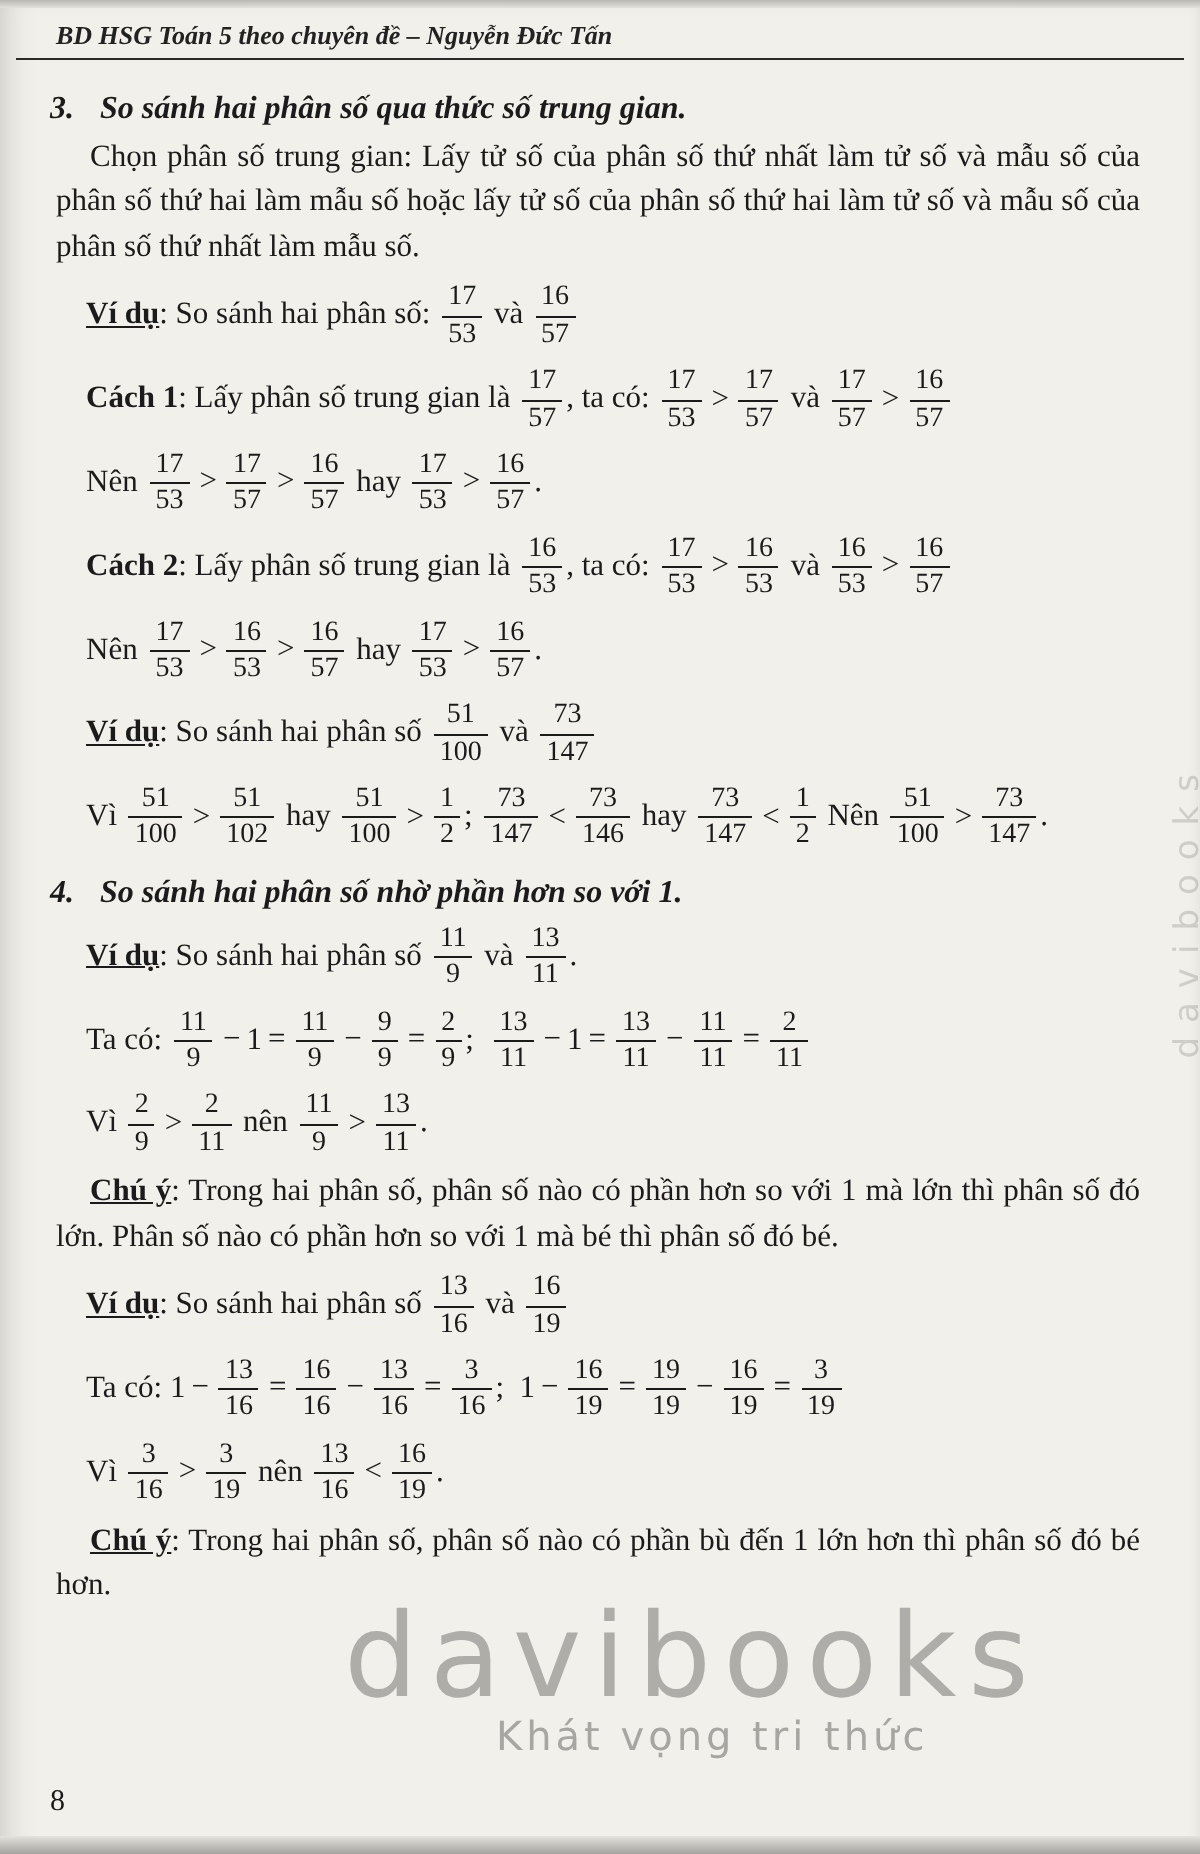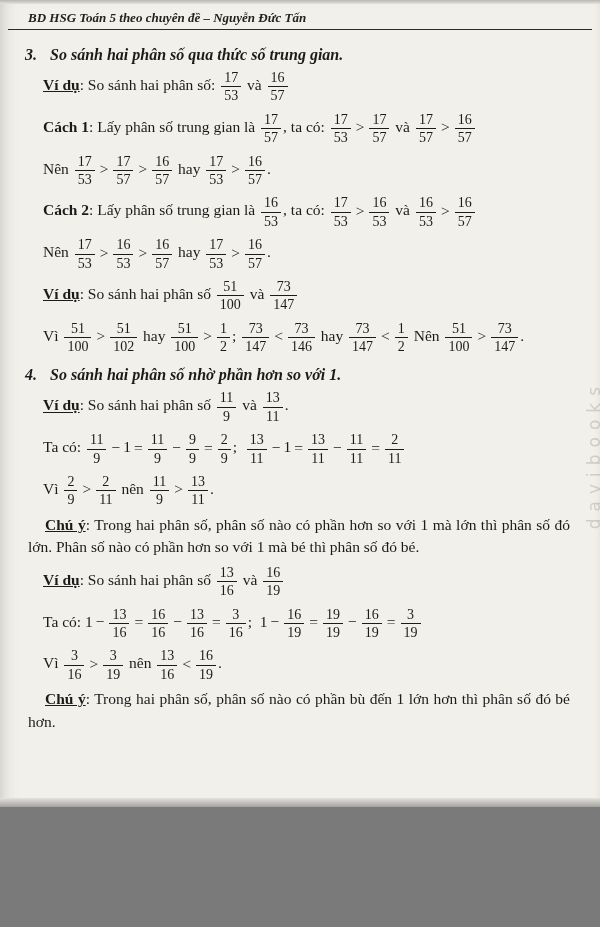--- a/index.html
+++ b/index.html
@@ -5,7 +5,7 @@
   html,body { margin:0; padding:0; background:#7a7a7a; }
   .page {
     position:relative;
-    width:600px; height:807px;
+    width:600px; height:927px;
     margin:0 auto;
     background:#f2f0ea;
     font-family:"Liberation Serif", serif;

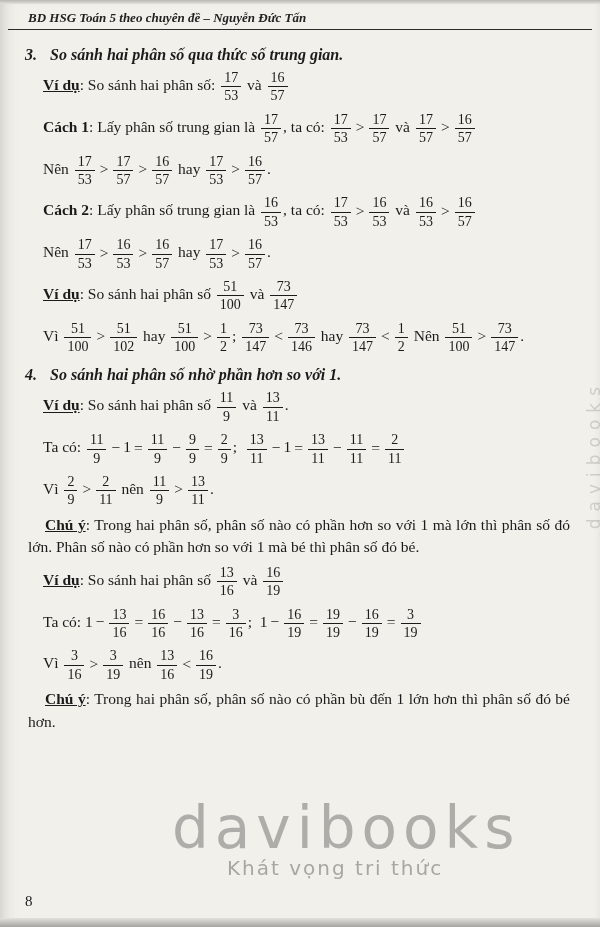--- a/index.html
+++ b/index.html
@@ -74,6 +74,7 @@
 
   <div class="content">
       <div class="block heading"><span class="tok num">3.</span><span class="tok">So sánh hai phân số qua thức số trung gian.</span></div>
+      <div class="block para"><span class="tok">Chọn phân số trung gian: Lấy tử số của phân số thứ nhất làm tử số và mẫu số của phân số thứ hai làm mẫu số hoặc lấy tử số của phân số thứ hai làm tử số và mẫu số của phân số thứ nhất làm mẫu số.</span></div>
       <div class="block math"><span class="tok u">Ví dụ</span><span class="tok">: So sánh hai phân số: </span><span class="frac"><span class="fnum">17</span><span class="fden">53</span></span><span class="tok"> và </span><span class="frac"><span class="fnum">16</span><span class="fden">57</span></span></div>
       <div class="block math"><span class="tok b">Cách 1</span><span class="tok">: Lấy phân số trung gian là </span><span class="frac"><span class="fnum">17</span><span class="fden">57</span></span><span class="tok">, ta có: </span><span class="frac"><span class="fnum">17</span><span class="fden">53</span></span><span class="tok rel">&gt;</span><span class="frac"><span class="fnum">17</span><span class="fden">57</span></span><span class="tok"> và </span><span class="frac"><span class="fnum">17</span><span class="fden">57</span></span><span class="tok rel">&gt;</span><span class="frac"><span class="fnum">16</span><span class="fden">57</span></span></div>
       <div class="block math"><span class="tok">Nên </span><span class="frac"><span class="fnum">17</span><span class="fden">53</span></span><span class="tok rel">&gt;</span><span class="frac"><span class="fnum">17</span><span class="fden">57</span></span><span class="tok rel">&gt;</span><span class="frac"><span class="fnum">16</span><span class="fden">57</span></span><span class="tok"> hay </span><span class="frac"><span class="fnum">17</span><span class="fden">53</span></span><span class="tok rel">&gt;</span><span class="frac"><span class="fnum">16</span><span class="fden">57</span></span><span class="tok">.</span></div>

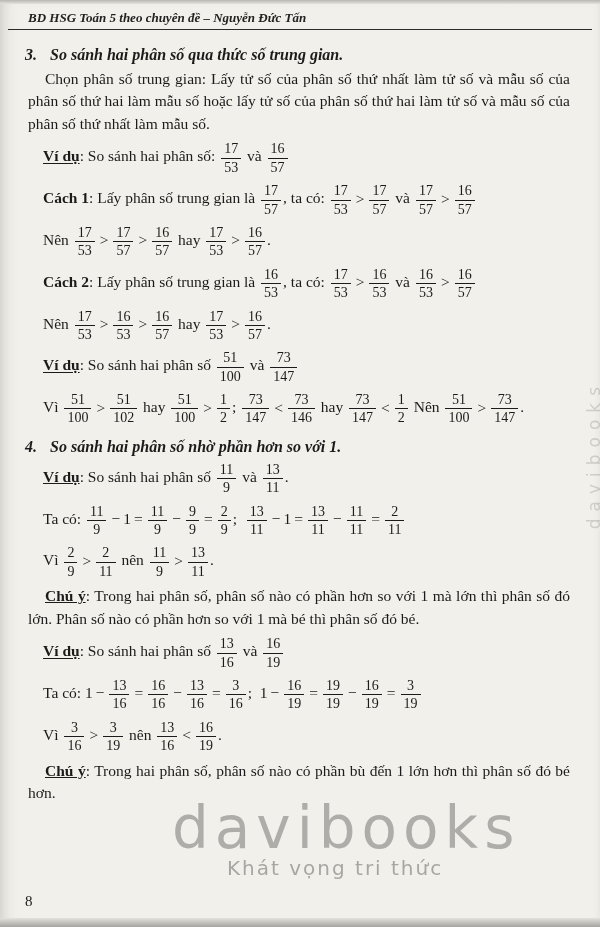--- a/index.html
+++ b/index.html
@@ -45,7 +45,7 @@
     mix-blend-mode:multiply; pointer-events:none;
   }
   .watermark-sub {
-    position:absolute; left:227px; top:856px;
+    position:absolute; left:248px; top:856px;
     font-family:"DejaVu Sans", sans-serif;
     font-size:20px; letter-spacing:2px;
     color:rgba(125,125,125,.6);

